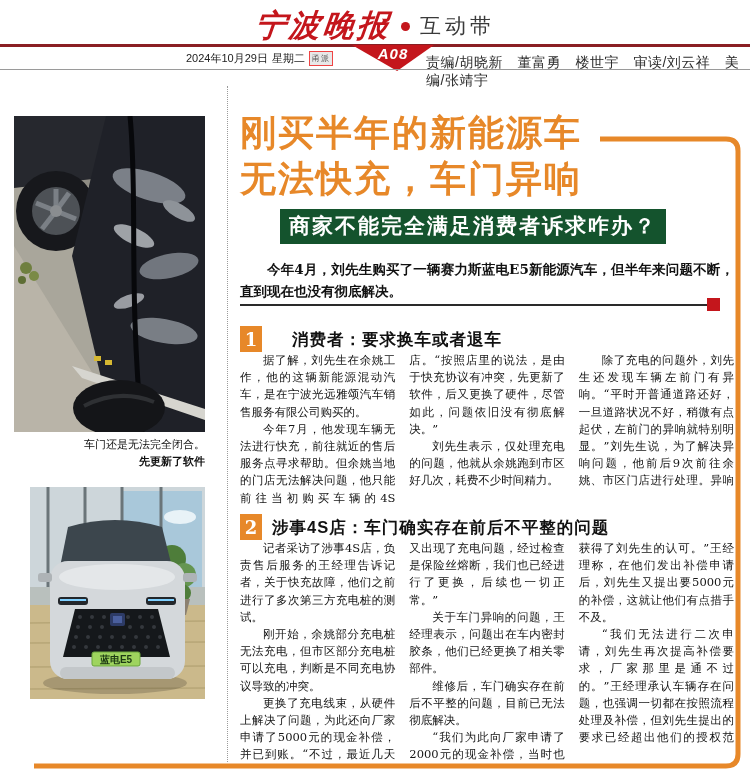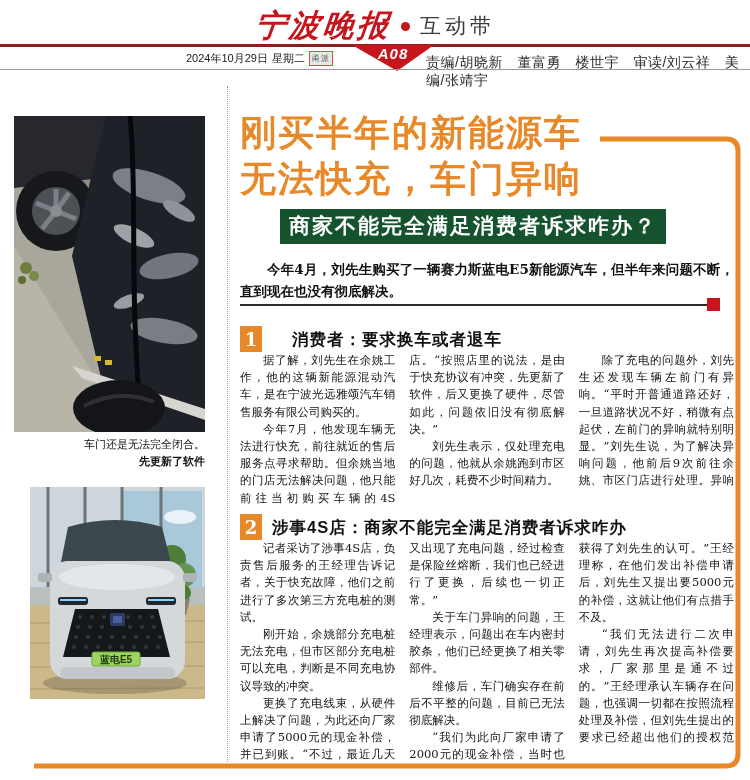--- a/index.html
+++ b/index.html
@@ -225,7 +225,7 @@
     </div>
 
   <div class="sec-num num2">2</div>
-  <div class="sec-title title2">涉事4S店：商家不能完全满足消费者诉求咋办</div>
+  <div class="sec-title title2">涉事4S店：车门确实存在前后不平整的问题</div>
   <div class="section-body body2">
     <p>记者采访了涉事4S店，负责售后服务的王经理告诉记者，关于快充故障，他们之前进行了多次第三方充电桩的测试。</p>
       <p>刚开始，余姚部分充电桩无法充电，但市区部分充电桩可以充电，判断是不同充电协议导致的冲突。</p>

